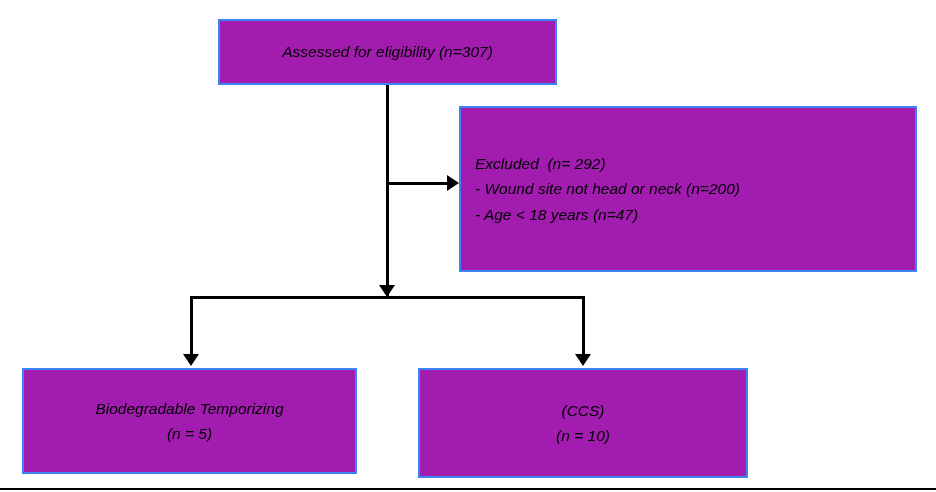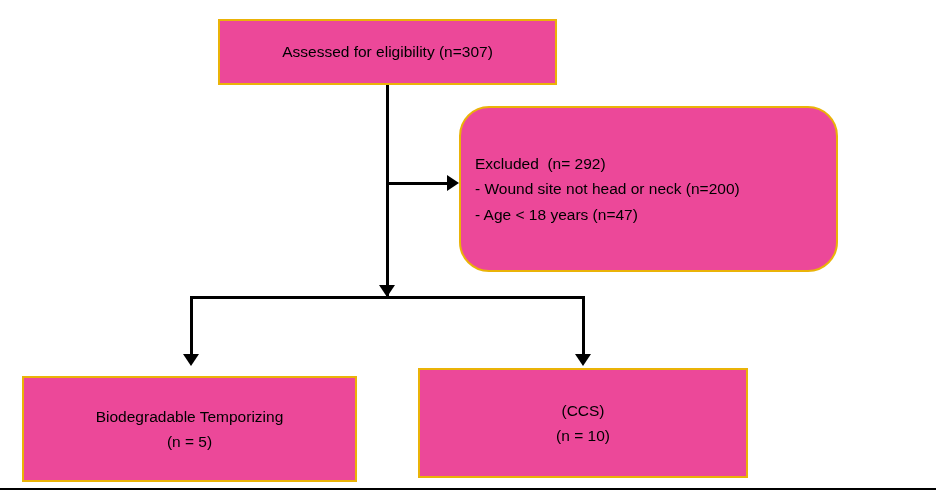--- a/index.html
+++ b/index.html
@@ -21,14 +21,15 @@
   .node {
     position: absolute;
     box-sizing: border-box;
-    border: 2px solid #eab308;
-    background: #ec4899;
+    border: 2px solid #3b82f6;
+    background: #a21caf;
     display: flex;
     flex-direction: column;
     justify-content: center;
     font-size: 15.5px;
     line-height: 1.62;
     color: #000000;
+    font-style: italic;
   }
   .node.centered {
     align-items: center;

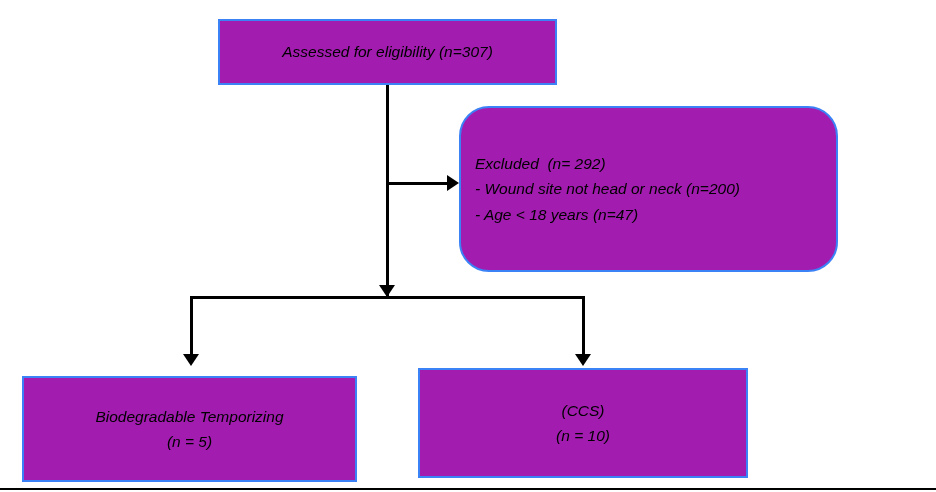--- a/index.html
+++ b/index.html
@@ -54,9 +54,8 @@
   #node-excluded {
     left: 459px;
     top: 106px;
-    width: 379px;
+    width: 458px;
     height: 166px;
-    border-radius: 30px;
   }
   #node-btm {
     left: 22px;

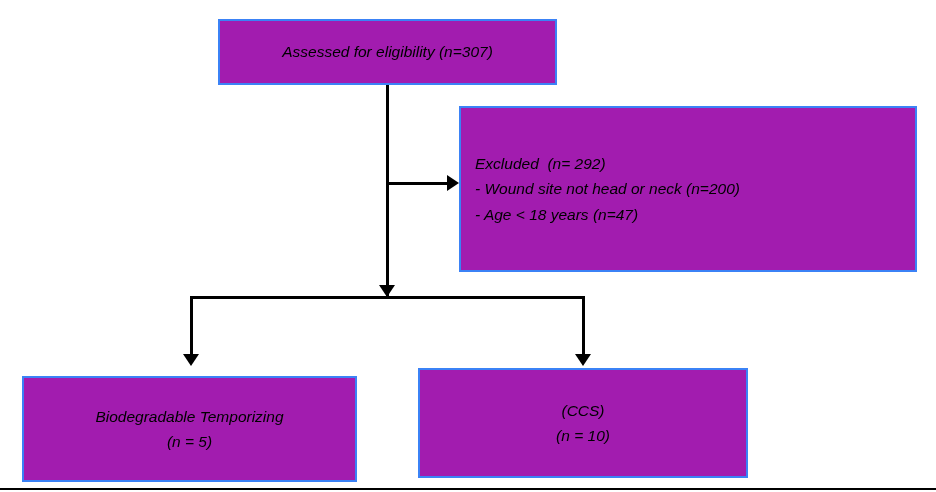--- a/index.html
+++ b/index.html
@@ -59,7 +59,7 @@
   }
   #node-btm {
     left: 22px;
-    top: 376px;
+    top: 368px;
     width: 335px;
     height: 106px;
   }

